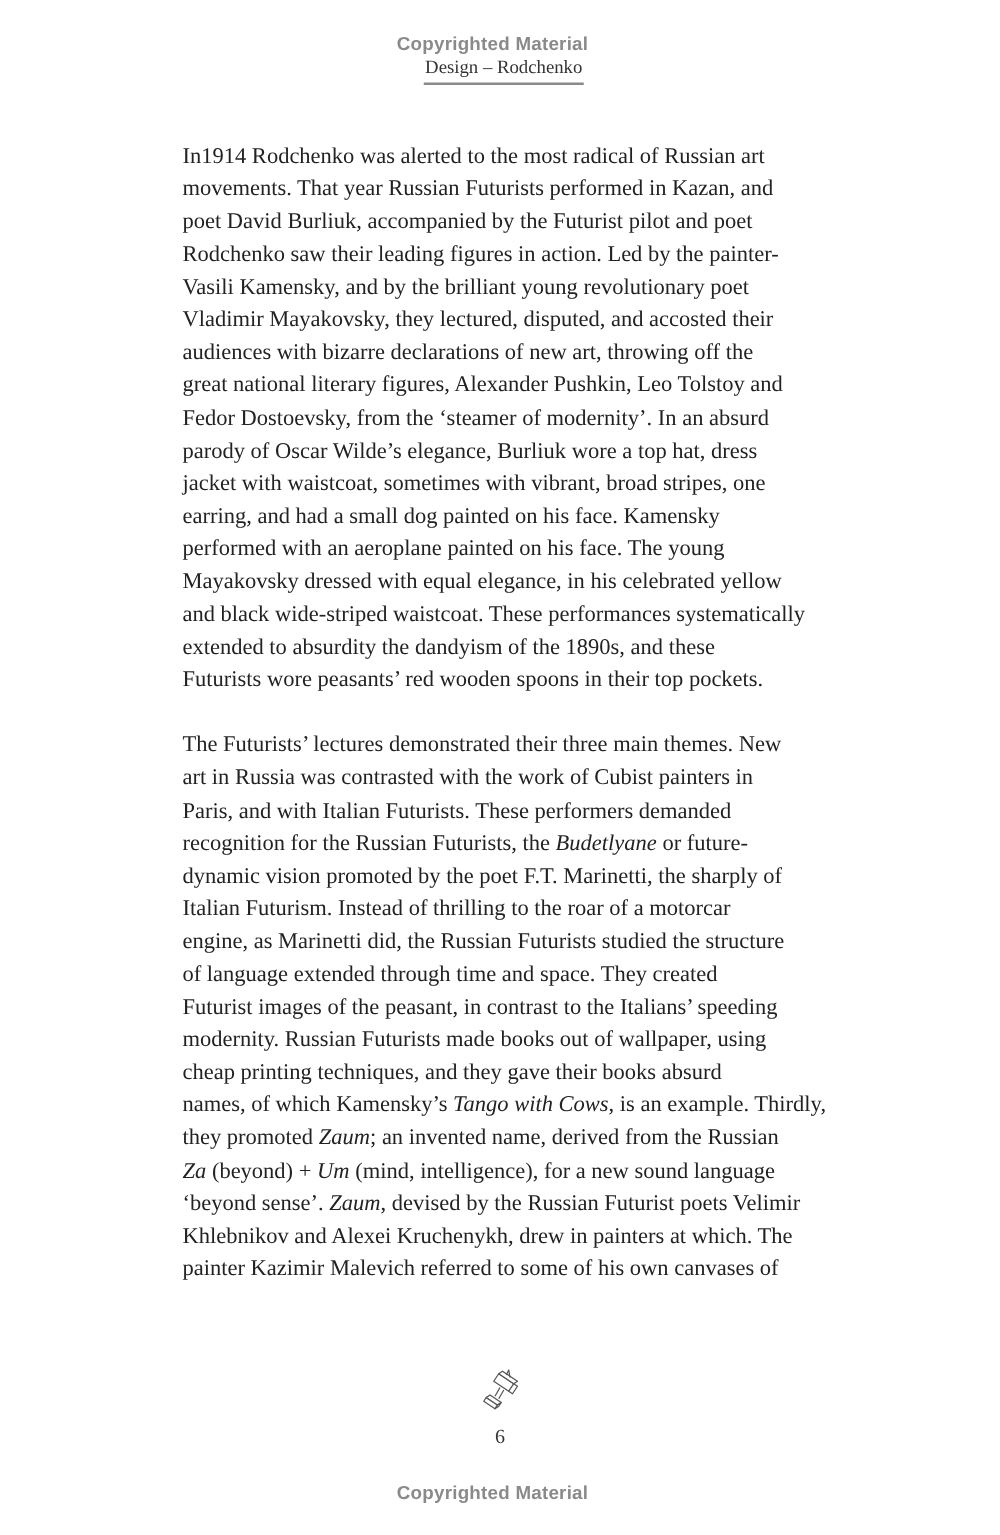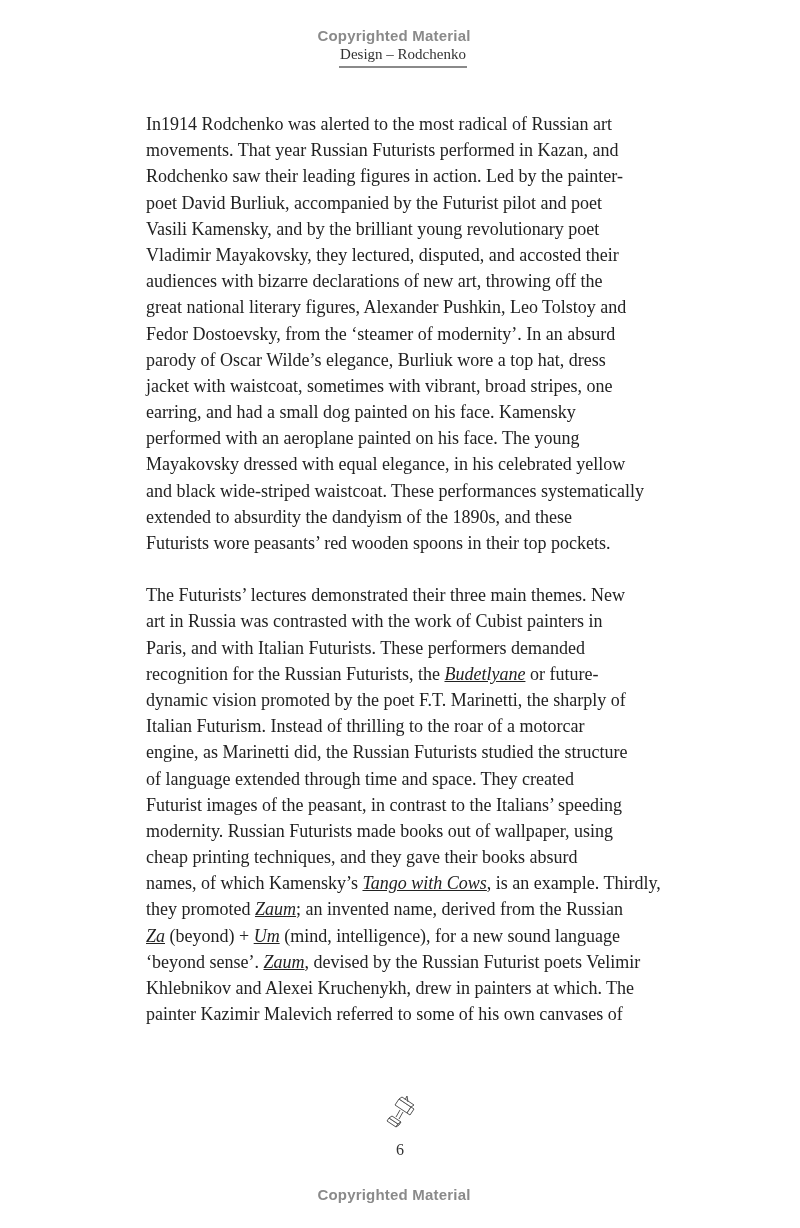--- a/index.html
+++ b/index.html
@@ -101,8 +101,8 @@
     <div class="paragraph">
       <span class="line"><span>In1914 Rodchenko was alerted to the most radical of Russian art</span></span>
       <span class="line"><span>movements. That year Russian Futurists performed in Kazan, and</span></span>
+      <span class="line"><span>poet David Burliuk, accompanied by the Futurist pilot and poet</span></span>
       <span class="line"><span>Rodchenko saw their leading figures in action. Led by the painter-</span></span>
-      <span class="line"><span>poet David Burliuk, accompanied by the Futurist pilot and poet</span></span>
       <span class="line"><span>Vasili Kamensky, and by the brilliant young revolutionary poet</span></span>
       <span class="line"><span>Vladimir Mayakovsky, they lectured, disputed, and accosted their</span></span>
       <span class="line"><span>audiences with bizarre declarations of new art, throwing off the</span></span>

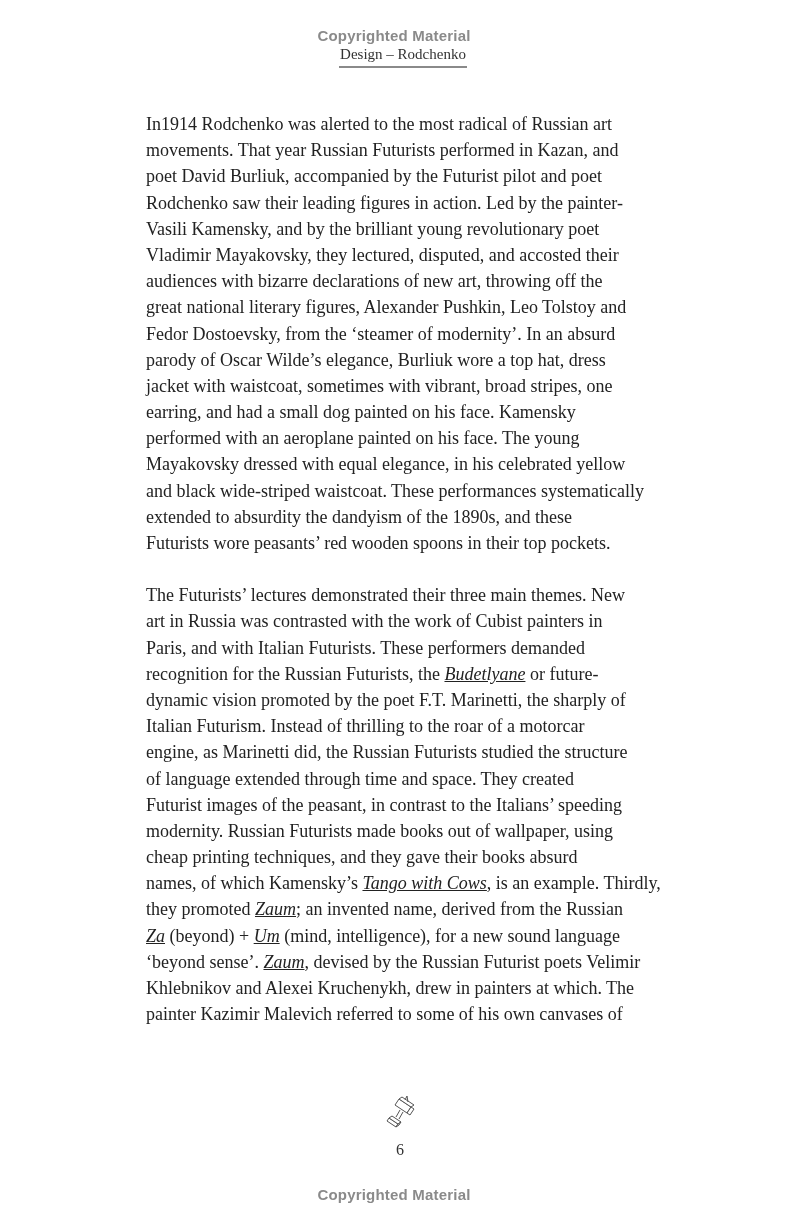--- a/index.html
+++ b/index.html
@@ -67,7 +67,6 @@
     }
     .it {
       font-style: italic;
-      text-decoration: underline;
     }
 
     .ornament {

